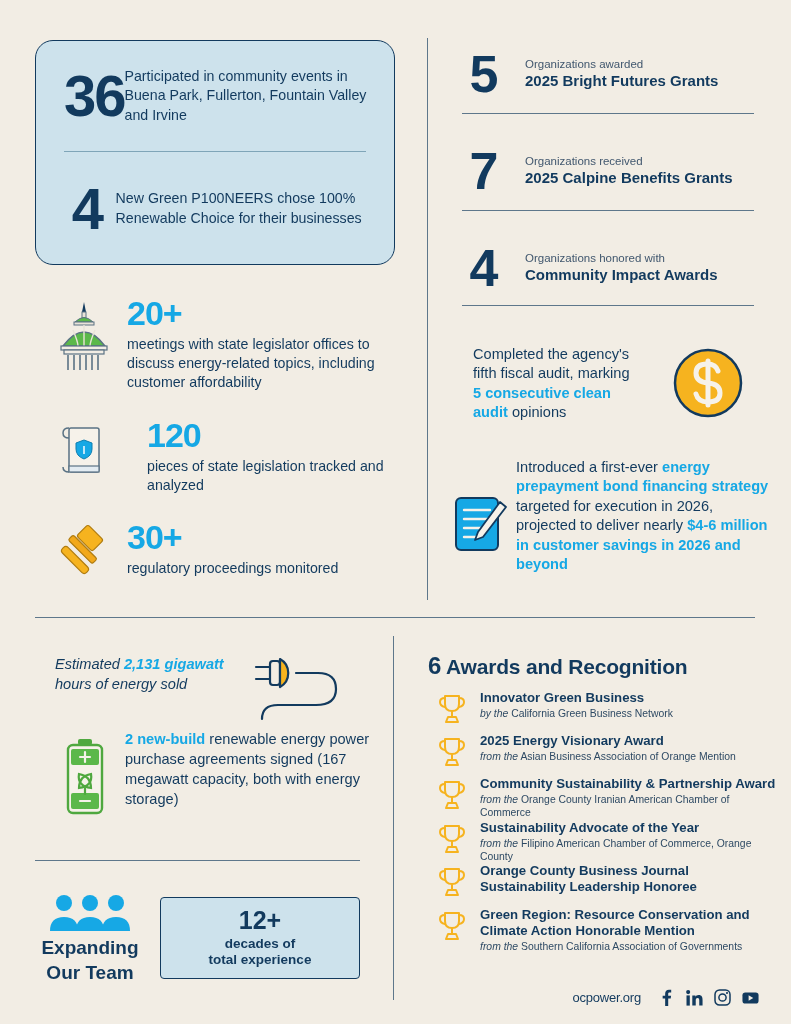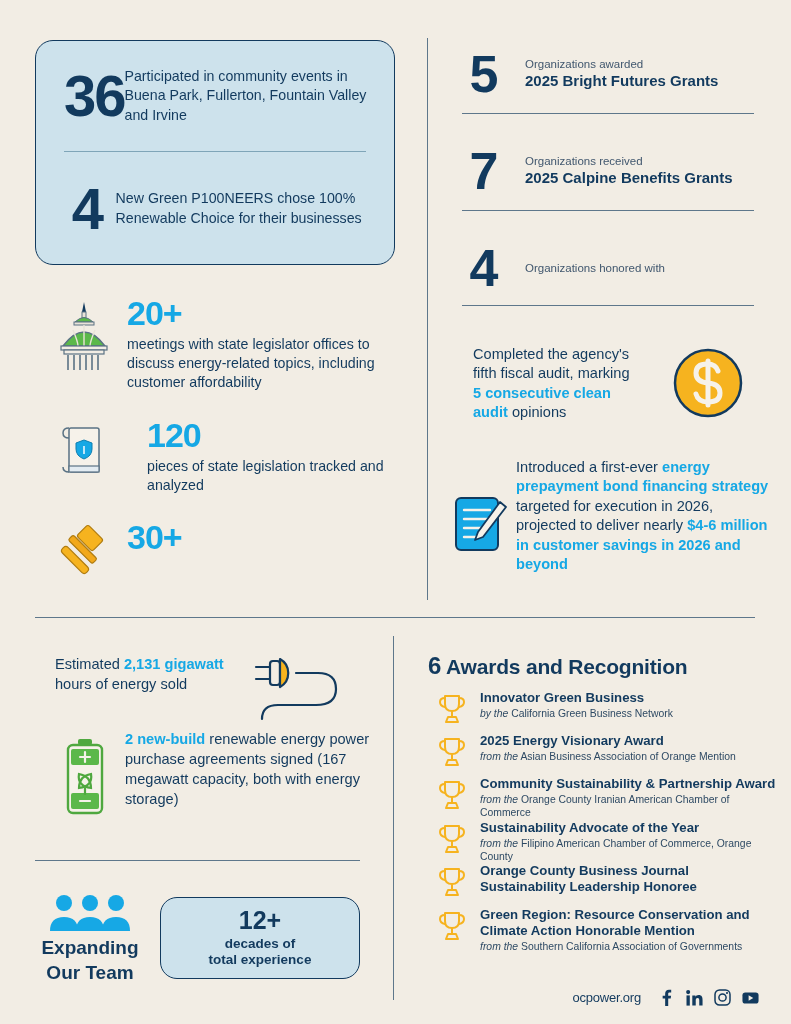--- a/index.html
+++ b/index.html
@@ -183,6 +183,7 @@
     <div class="num">4</div>
     <div class="gt">
       <div class="sub">Organizations honored with</div>
+      <div class="main">Community Impact Awards</div>
     </div>
   </div>
   <div class="hr" style="left:462px;top:305px;width:292px;"></div>

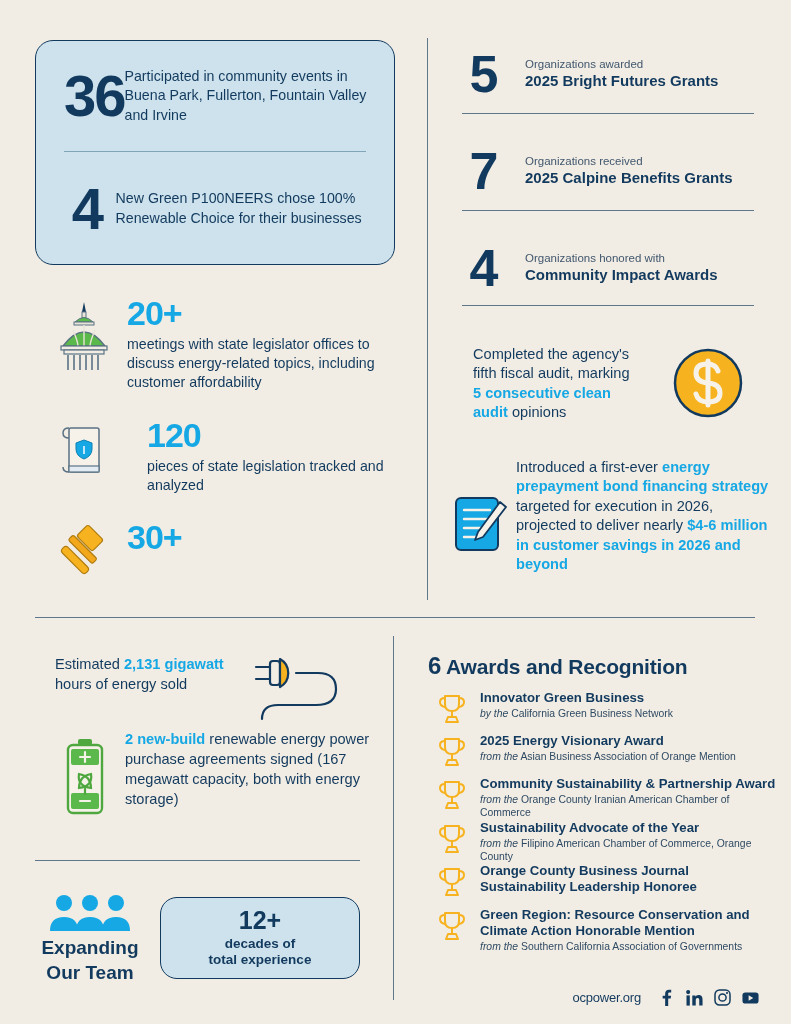--- a/index.html
+++ b/index.html
@@ -156,6 +156,7 @@
     </div>
     <div class="txt">
       <div class="statnum">30+</div>
+      <div class="stattxt">regulatory proceedings monitored</div>
     </div>
   </div>
 

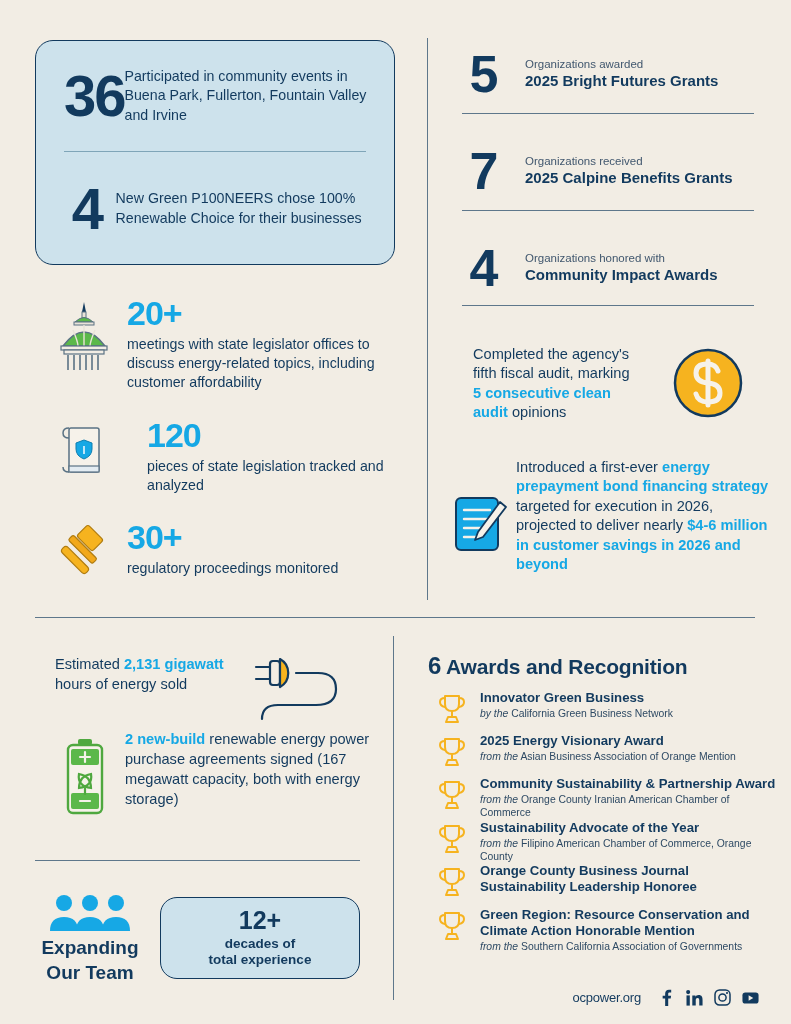--- a/index.html
+++ b/index.html
@@ -228,7 +228,7 @@
   <div class="vr" style="left:393px;top:636px;height:364px;"></div>
 
   <div class="bl" style="left:55px;top:655px;width:330px;display:flex;align-items:flex-start;">
-    <p style="width:185px;">
+    <p style="width:185px;font-style:italic;">
       <span>Estimated </span><span class="cyan b">2,131 gigawatt</span><span> hours of energy sold</span>
     </p>
     <div style="margin-left:8px;margin-top:-6px;">

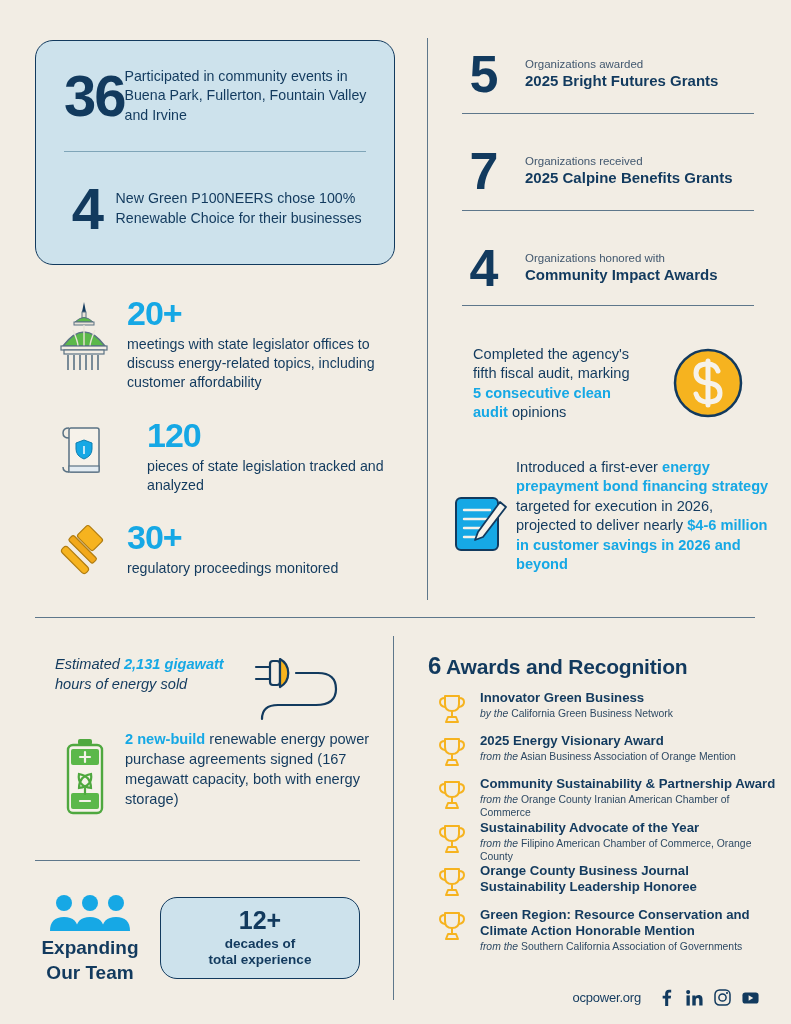--- a/index.html
+++ b/index.html
@@ -62,7 +62,7 @@
   .teamlabel{font-size:19px;font-weight:bold;color:#123a5e;line-height:1.2;text-align:center;}
   .expcard{
     position:absolute;left:160px;top:897px;width:200px;height:82px;
-    background:#cde2ec;border:1.4px solid #123a5e;border-radius:17px;
+    background:#cde2ec;border:1.4px solid #123a5e;border-radius:4px;
     display:flex;flex-direction:column;align-items:center;justify-content:center;
   }
   .expcard .n{font-size:25px;font-weight:bold;color:#123a5e;line-height:1;}

